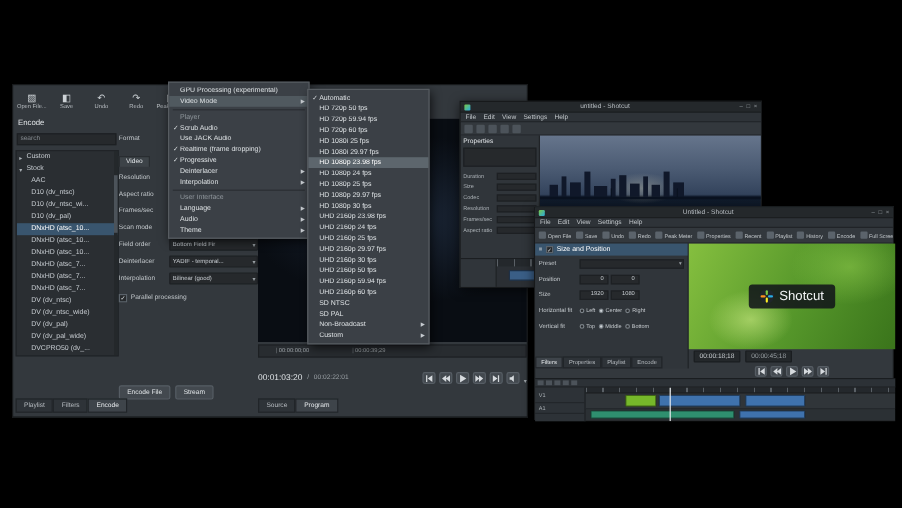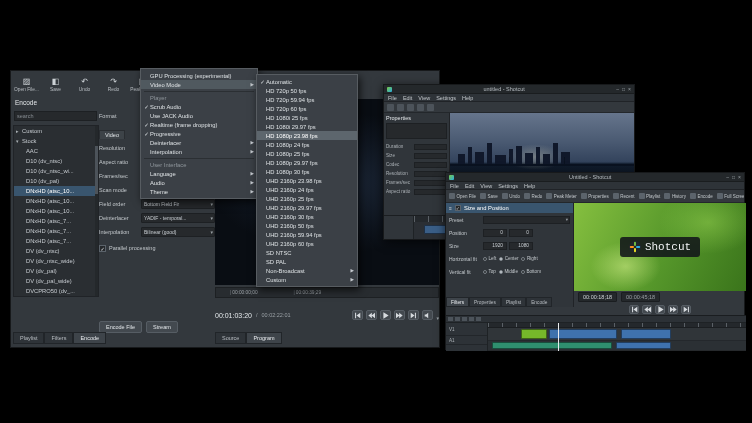--- a/index.html
+++ b/index.html
@@ -138,7 +138,7 @@
   .wc-preview{position:absolute;left:128px;top:30px;width:172px;height:88px;display:flex;align-items:center;justify-content:center;
       background:radial-gradient(50px 35px at 30% 72%,rgba(214,242,140,.55),rgba(0,0,0,0) 70%),
                  radial-gradient(70px 45px at 78% 22%,rgba(150,210,80,.5),rgba(0,0,0,0) 70%),
-                 linear-gradient(115deg,#85bf3f,#55962a 55%,#3a741b);font-family:Liberation Mono, monospace;}
+                 linear-gradient(115deg,#85bf3f,#55962a 55%,#3a741b);}
   .logo{display:flex;align-items:center;gap:4px;background:rgba(18,22,26,.88);border-radius:3px;padding:4px 9px;}
   .logo-ico{width:12px;height:12px;}
   .logo-text{font-size:11px;color:#f2f4f5;}

